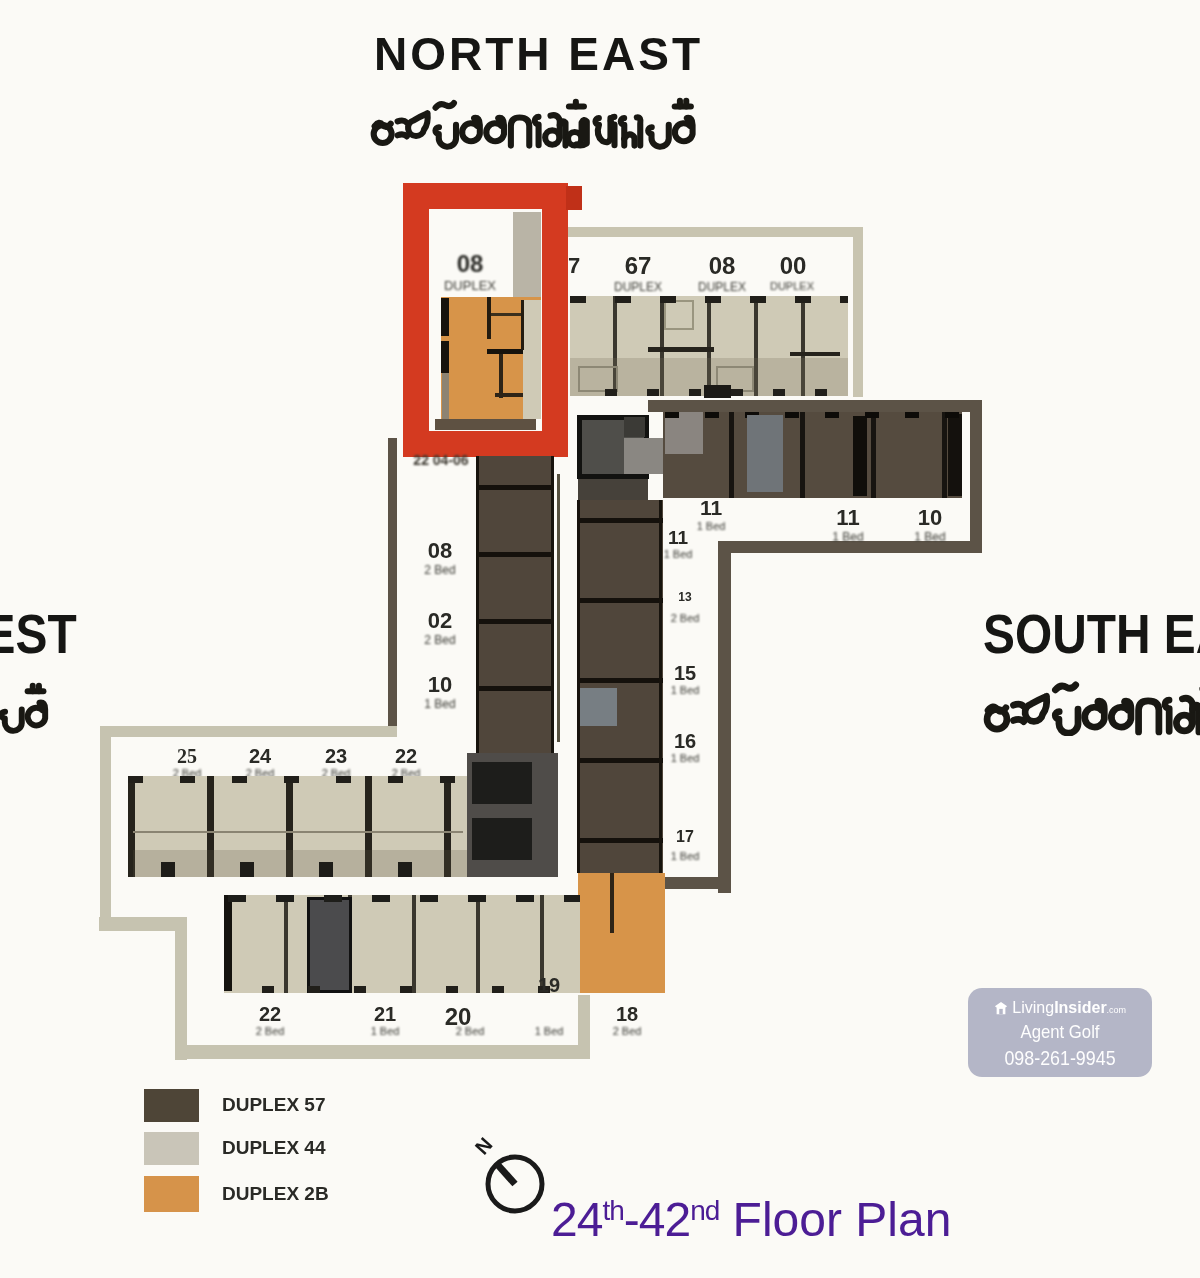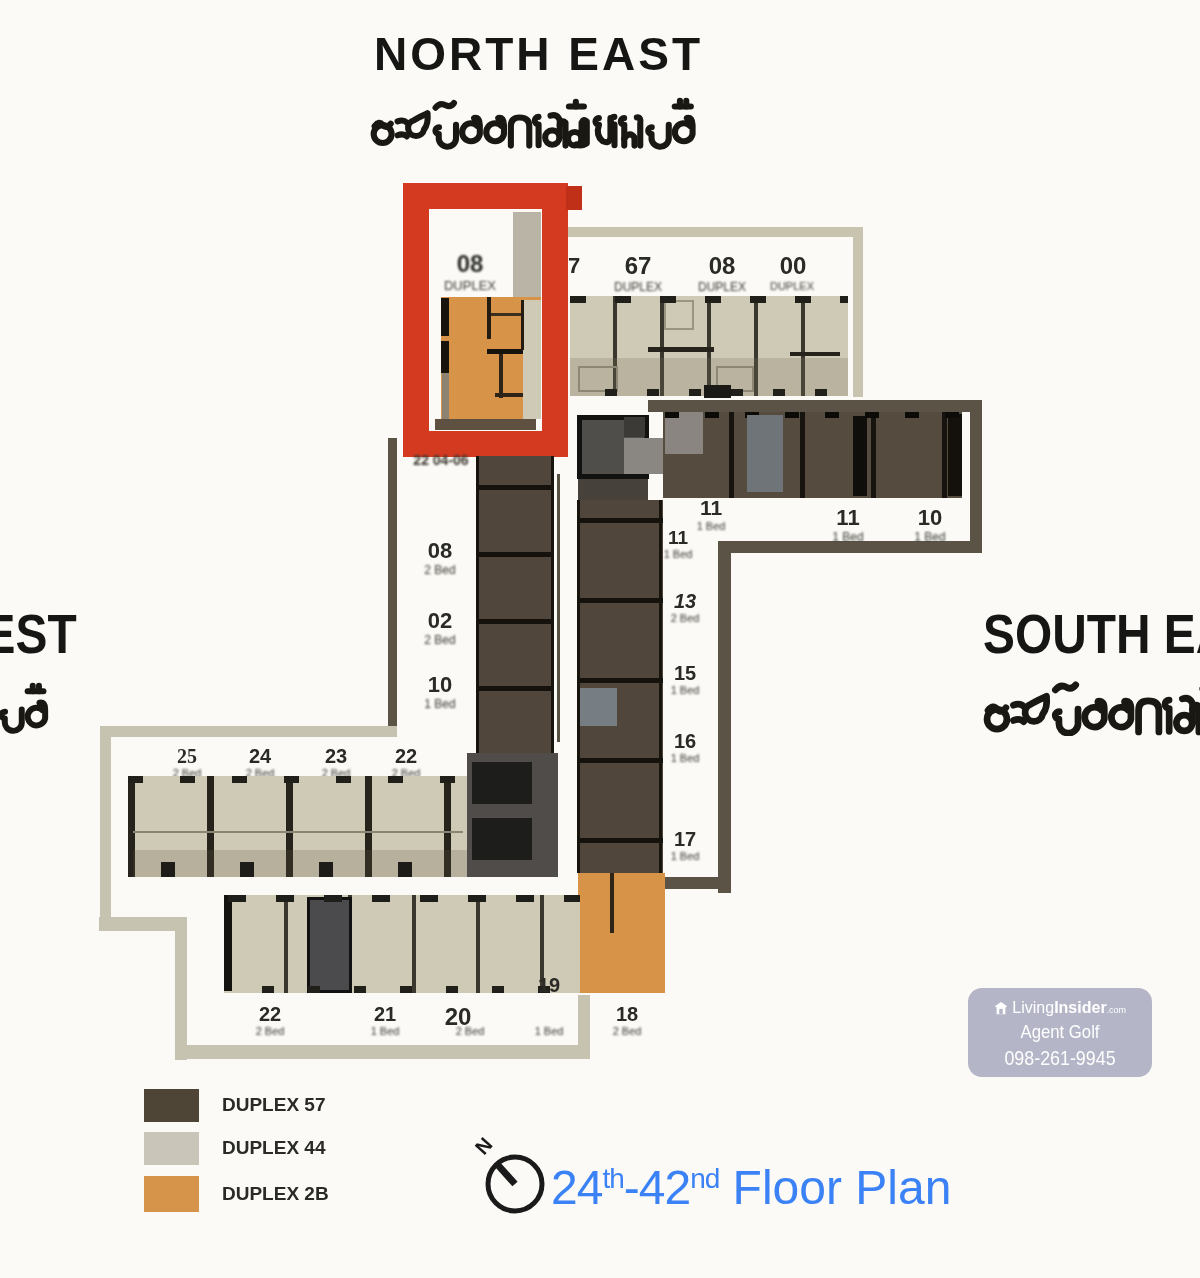--- a/index.html
+++ b/index.html
@@ -234,7 +234,7 @@
 <div class="num" style="left:656px;top:527px;width:44px;font-size:19px;">11</div>
 <div class="sub" style="left:656px;top:548px;width:44px;font-size:11px;">1 Bed</div>
 
-<div class="num" style="left:663px;top:590px;width:44px;font-size:20px;font-style:italic;">13</div>
+<div class="num" style="left:663px;top:590px;width:44px;font-size:12px;">13</div>
 <div class="sub" style="left:663px;top:612px;width:44px;font-size:11px;">2 Bed</div>
 
 <div class="num" style="left:663px;top:662px;width:44px;font-size:20px;">15</div>

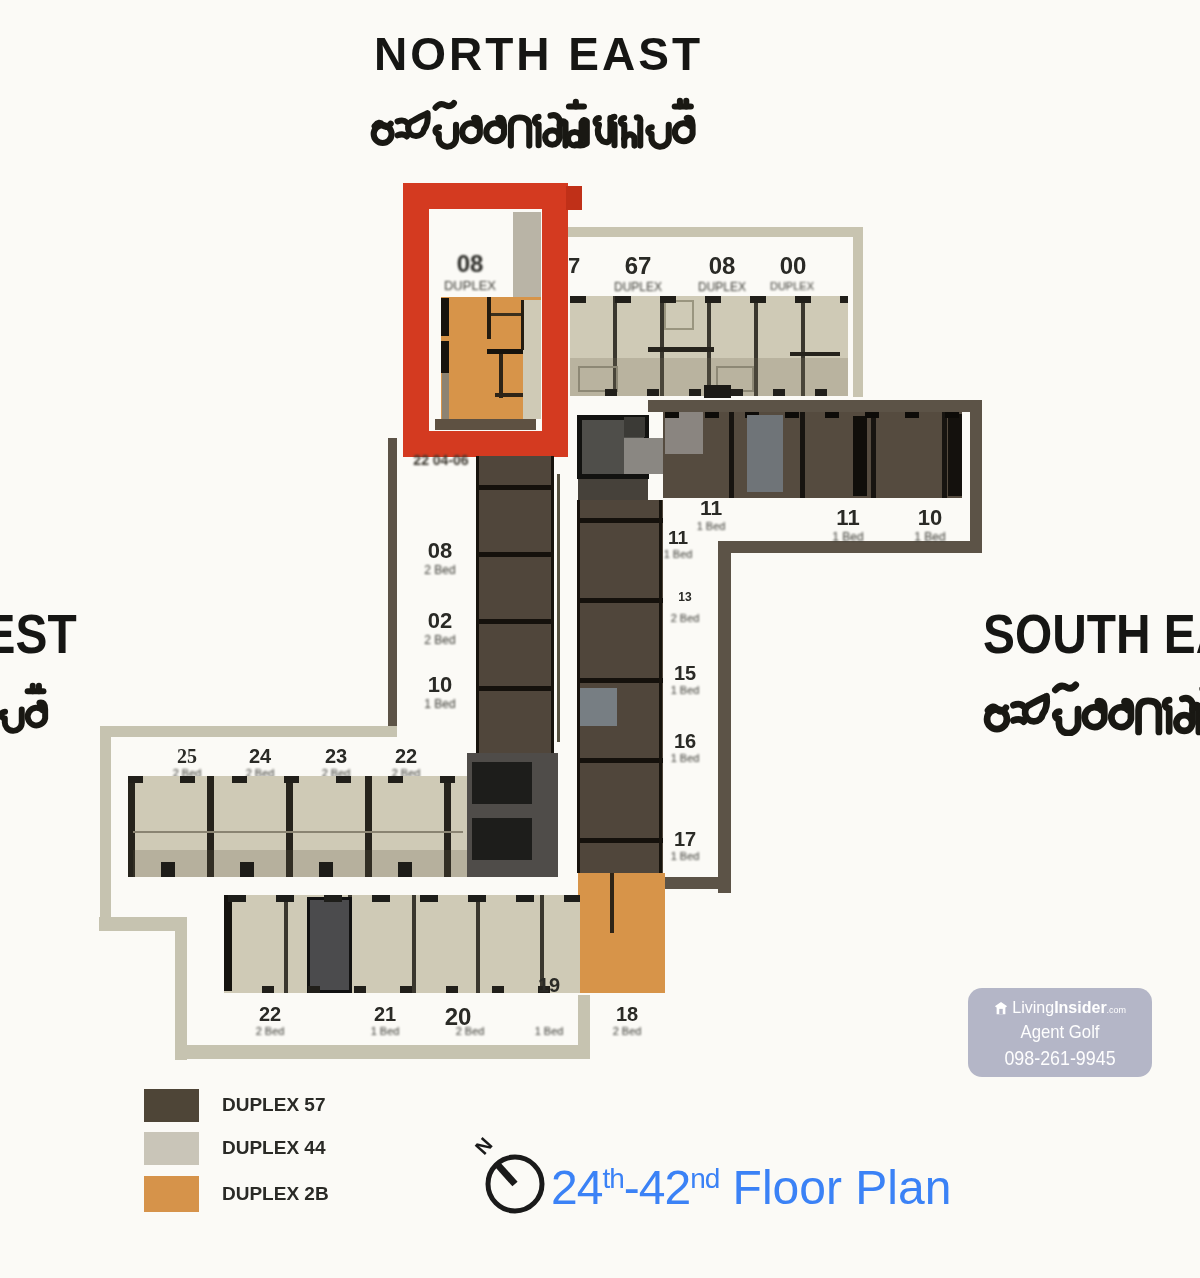--- a/index.html
+++ b/index.html
@@ -243,7 +243,7 @@
 <div class="num" style="left:663px;top:730px;width:44px;font-size:20px;">16</div>
 <div class="sub" style="left:663px;top:752px;width:44px;font-size:11px;">1 Bed</div>
 
-<div class="num" style="left:663px;top:828px;width:44px;font-size:20px;">17</div>
+<div class="num" style="left:663px;top:828px;width:44px;font-size:16px;">17</div>
 <div class="sub" style="left:663px;top:850px;width:44px;font-size:11px;">1 Bed</div>
 
 <div class="abs" style="left:100px;top:726px;width:297px;height:11px;background:#c6c3b0;"></div>

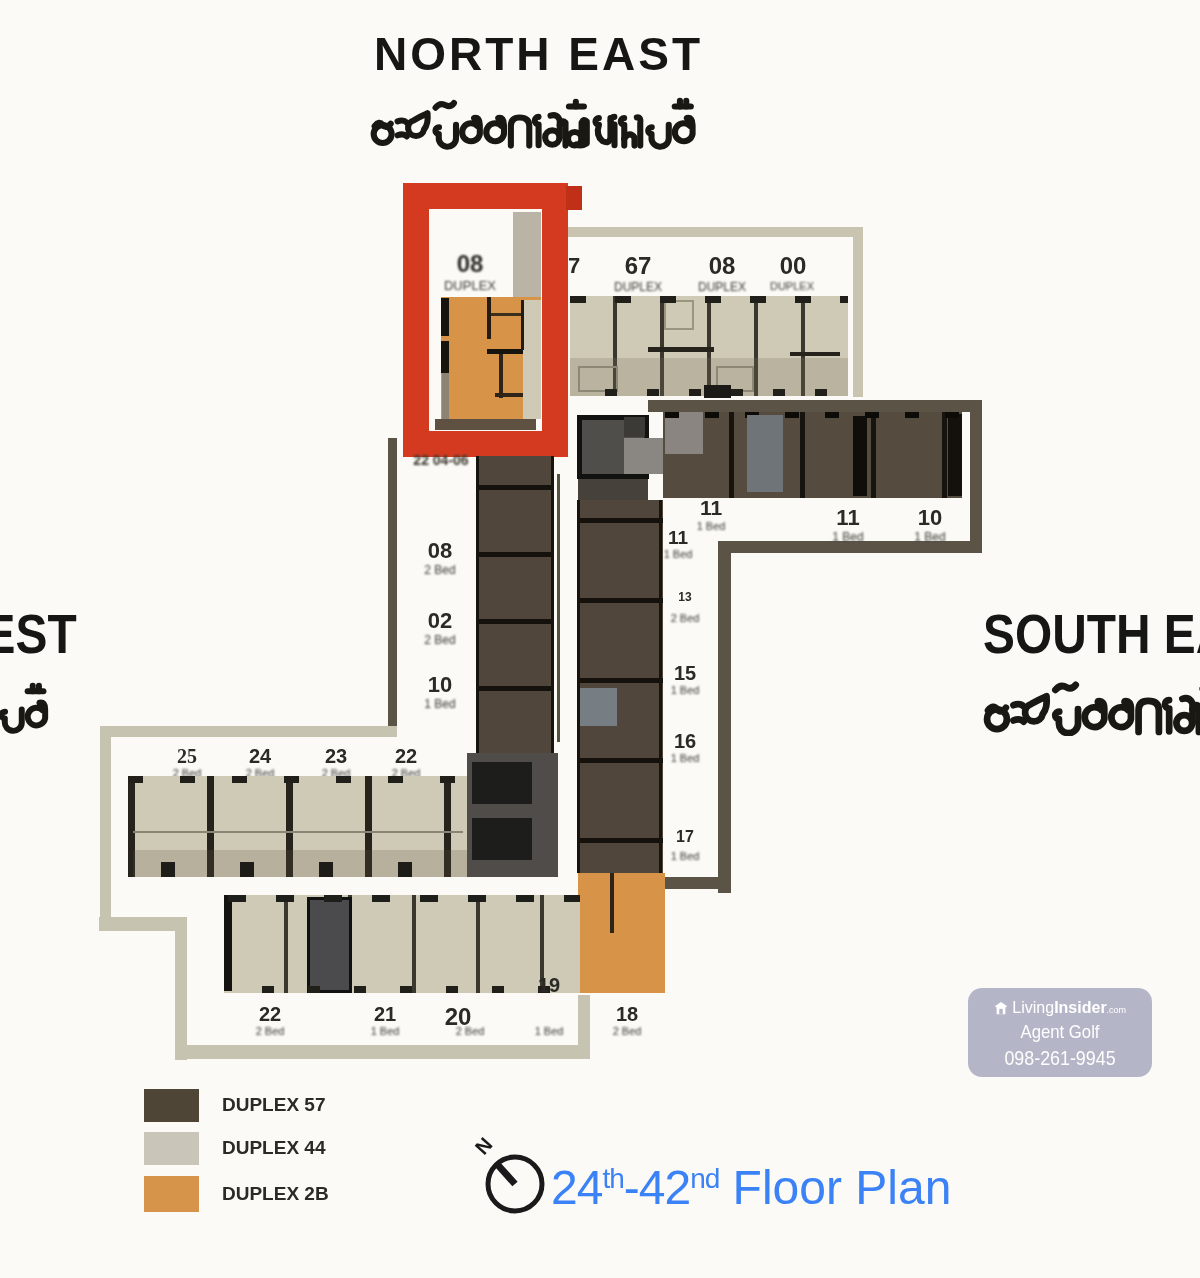--- a/index.html
+++ b/index.html
@@ -322,7 +322,7 @@
   <text x="22" y="28" font-size="20" font-weight="bold" fill="#1a1a1a" transform="rotate(-48 22 28)">N</text>
 </svg>
 
-<div class="abs" style="left:551px;top:1160px;font-size:48px;color:#3b82f6;white-space:nowrap;letter-spacing:-1px;">
+<div class="abs" style="left:551px;top:1192px;font-size:48px;color:#4c1d95;white-space:nowrap;letter-spacing:-1px;">
   <span>24</span><span style="font-size:28px;vertical-align:16px;">th</span><span>-42</span><span style="font-size:28px;vertical-align:16px;">nd</span><span style="letter-spacing:0;"> Floor Plan</span>
 </div>
 

